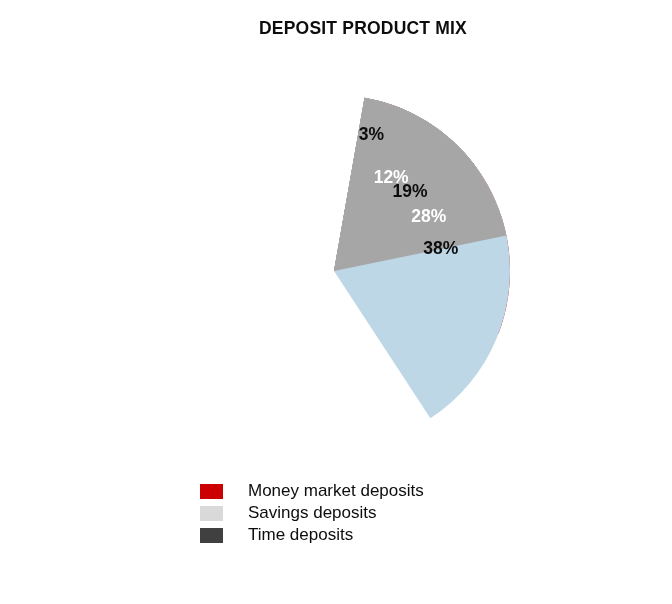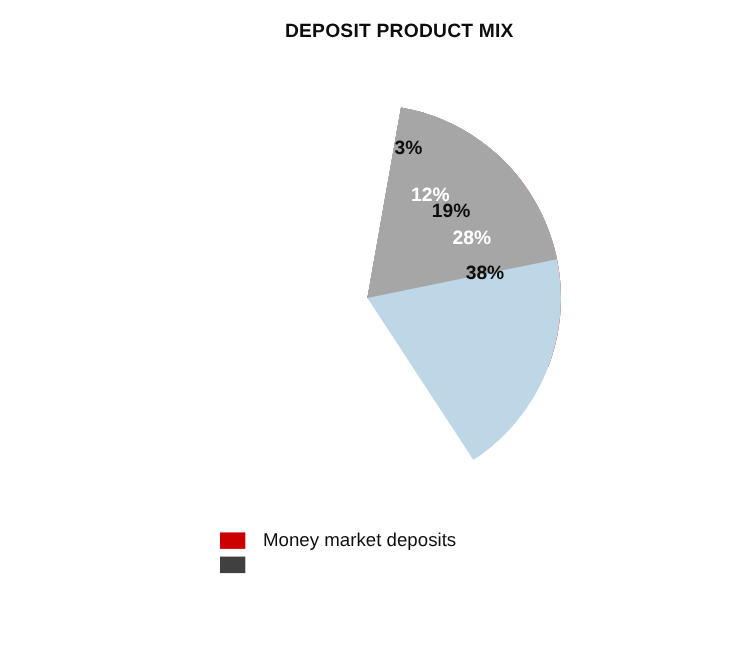--- a/index.html
+++ b/index.html
@@ -64,7 +64,7 @@
     flex: 0 0 auto;
   }
   .legend-label {
-    margin-left: 16px;
+    margin-left: 25px;
     font-size: 17px;
     line-height: 22px;
     color: #0d0d0d;

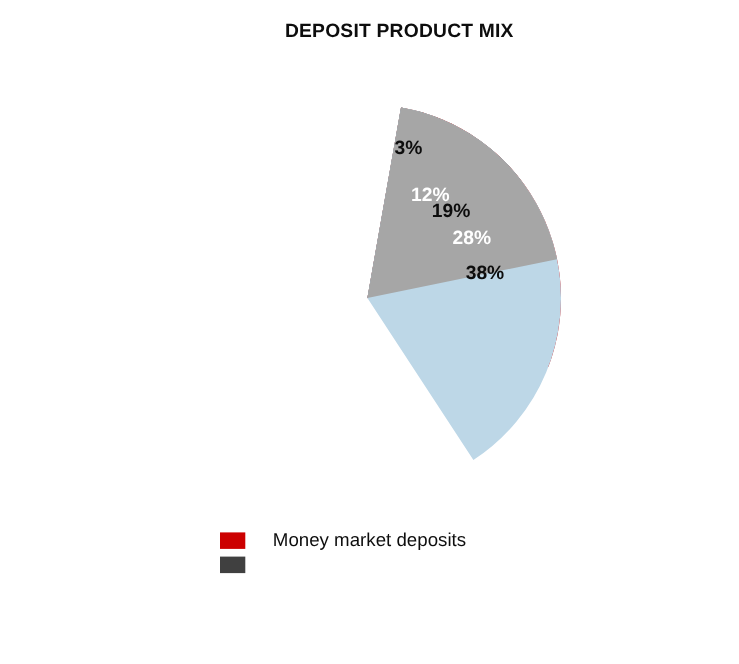--- a/index.html
+++ b/index.html
@@ -101,6 +101,10 @@
         <span class="legend-label">Money market deposits</span>
       </div>
       <div class="legend-row">
+        <span class="legend-swatch" style="background: rgb(217, 217, 217);"></span>
+        <span class="legend-label">Savings deposits</span>
+      </div>
+      <div class="legend-row">
         <span class="legend-swatch" style="background: rgb(64, 64, 64);"></span>
       </div>
     </div>

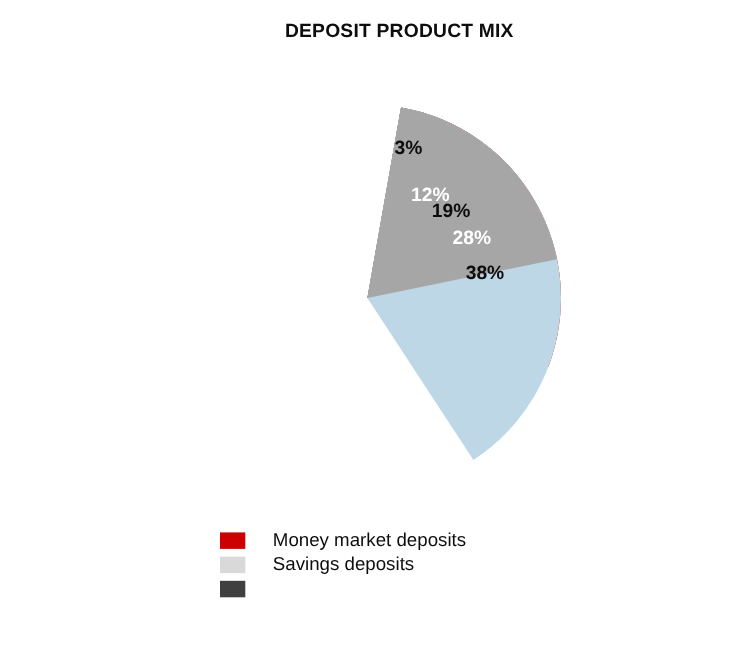--- a/index.html
+++ b/index.html
@@ -106,6 +106,7 @@
       </div>
       <div class="legend-row">
         <span class="legend-swatch" style="background: rgb(64, 64, 64);"></span>
+        <span class="legend-label">Time deposits</span>
       </div>
     </div>
 

